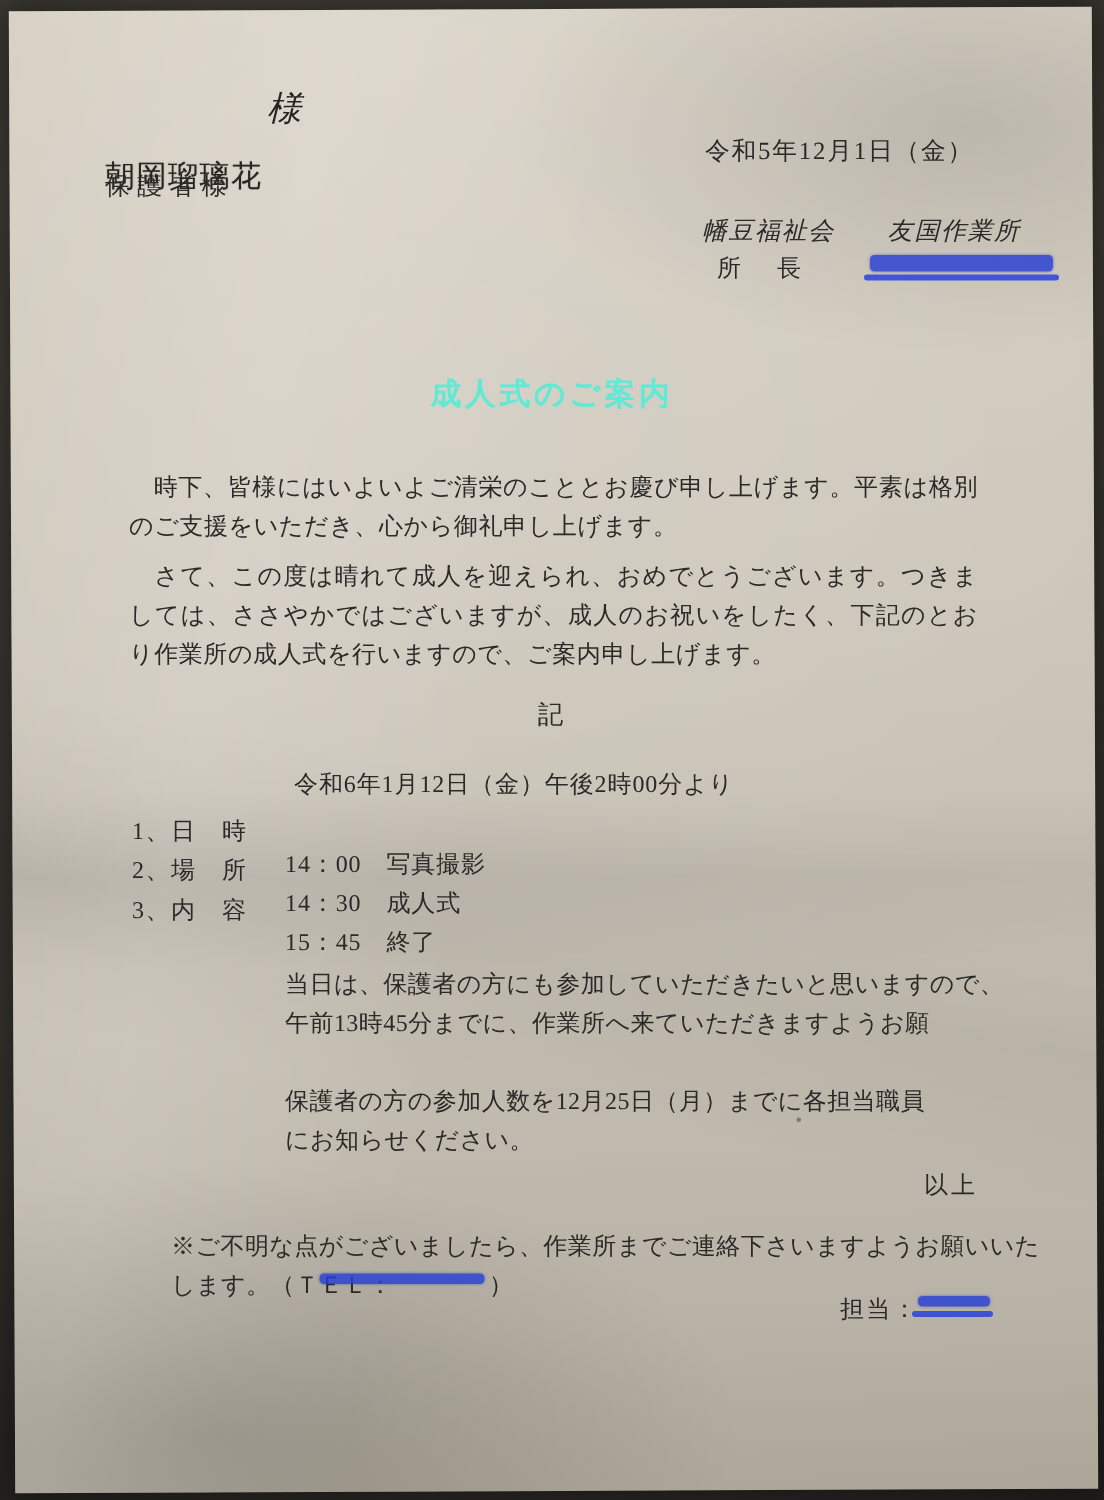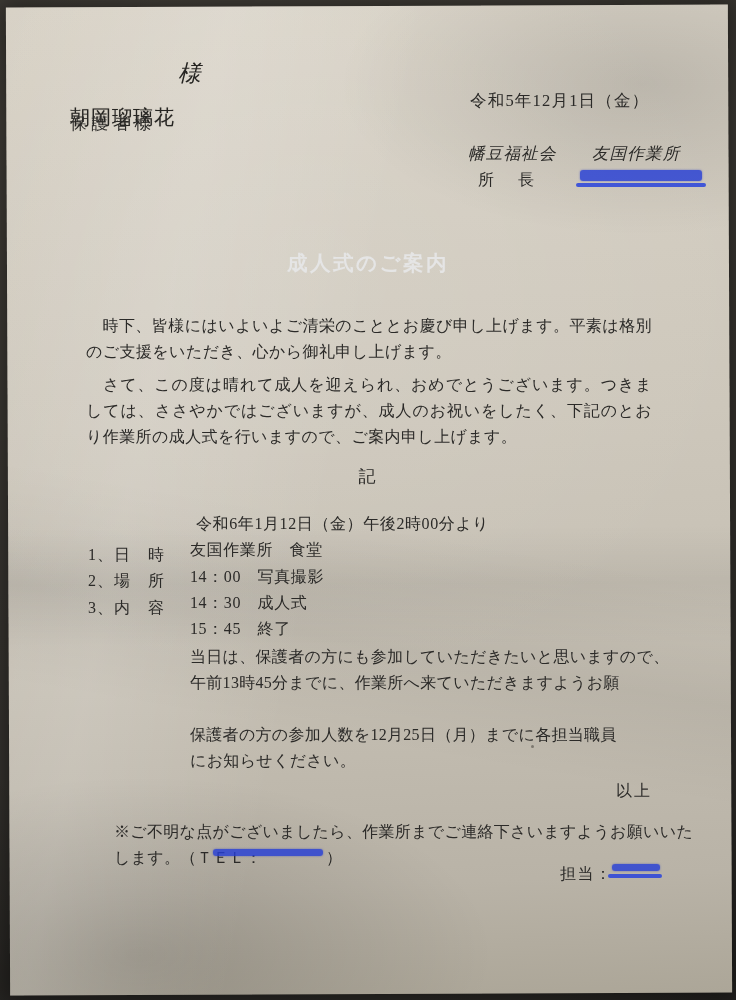--- a/index.html
+++ b/index.html
@@ -109,7 +109,7 @@
     font-size: 20.5px;
     font-weight: bold;
     letter-spacing: 2.5px;
-    color: #e5e5e5;
+    color: #5eead4;
   }
 
   .para {

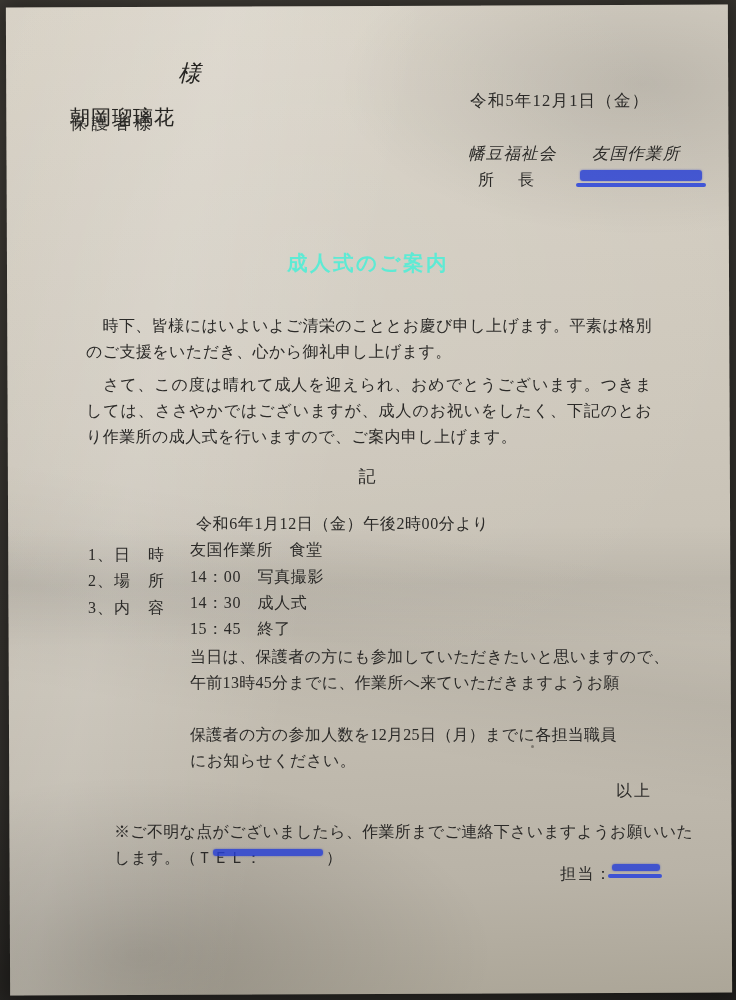--- a/index.html
+++ b/index.html
@@ -214,7 +214,6 @@
     <div class="item-val" style="left:196px; top:512px;">令和6年1月12日（金）午後2時00分より</div>
 
     <div class="item-no" style="left:88px; top:538px;">2、場　所</div>
-    <div class="item-val" style="left:190px; top:538px;">友国作業所　食堂</div>
 
     <div class="item-no" style="left:88px; top:565px;">3、内　容</div>
     <div class="item-val" style="left:190px; top:565px;">14：00　写真撮影</div>

